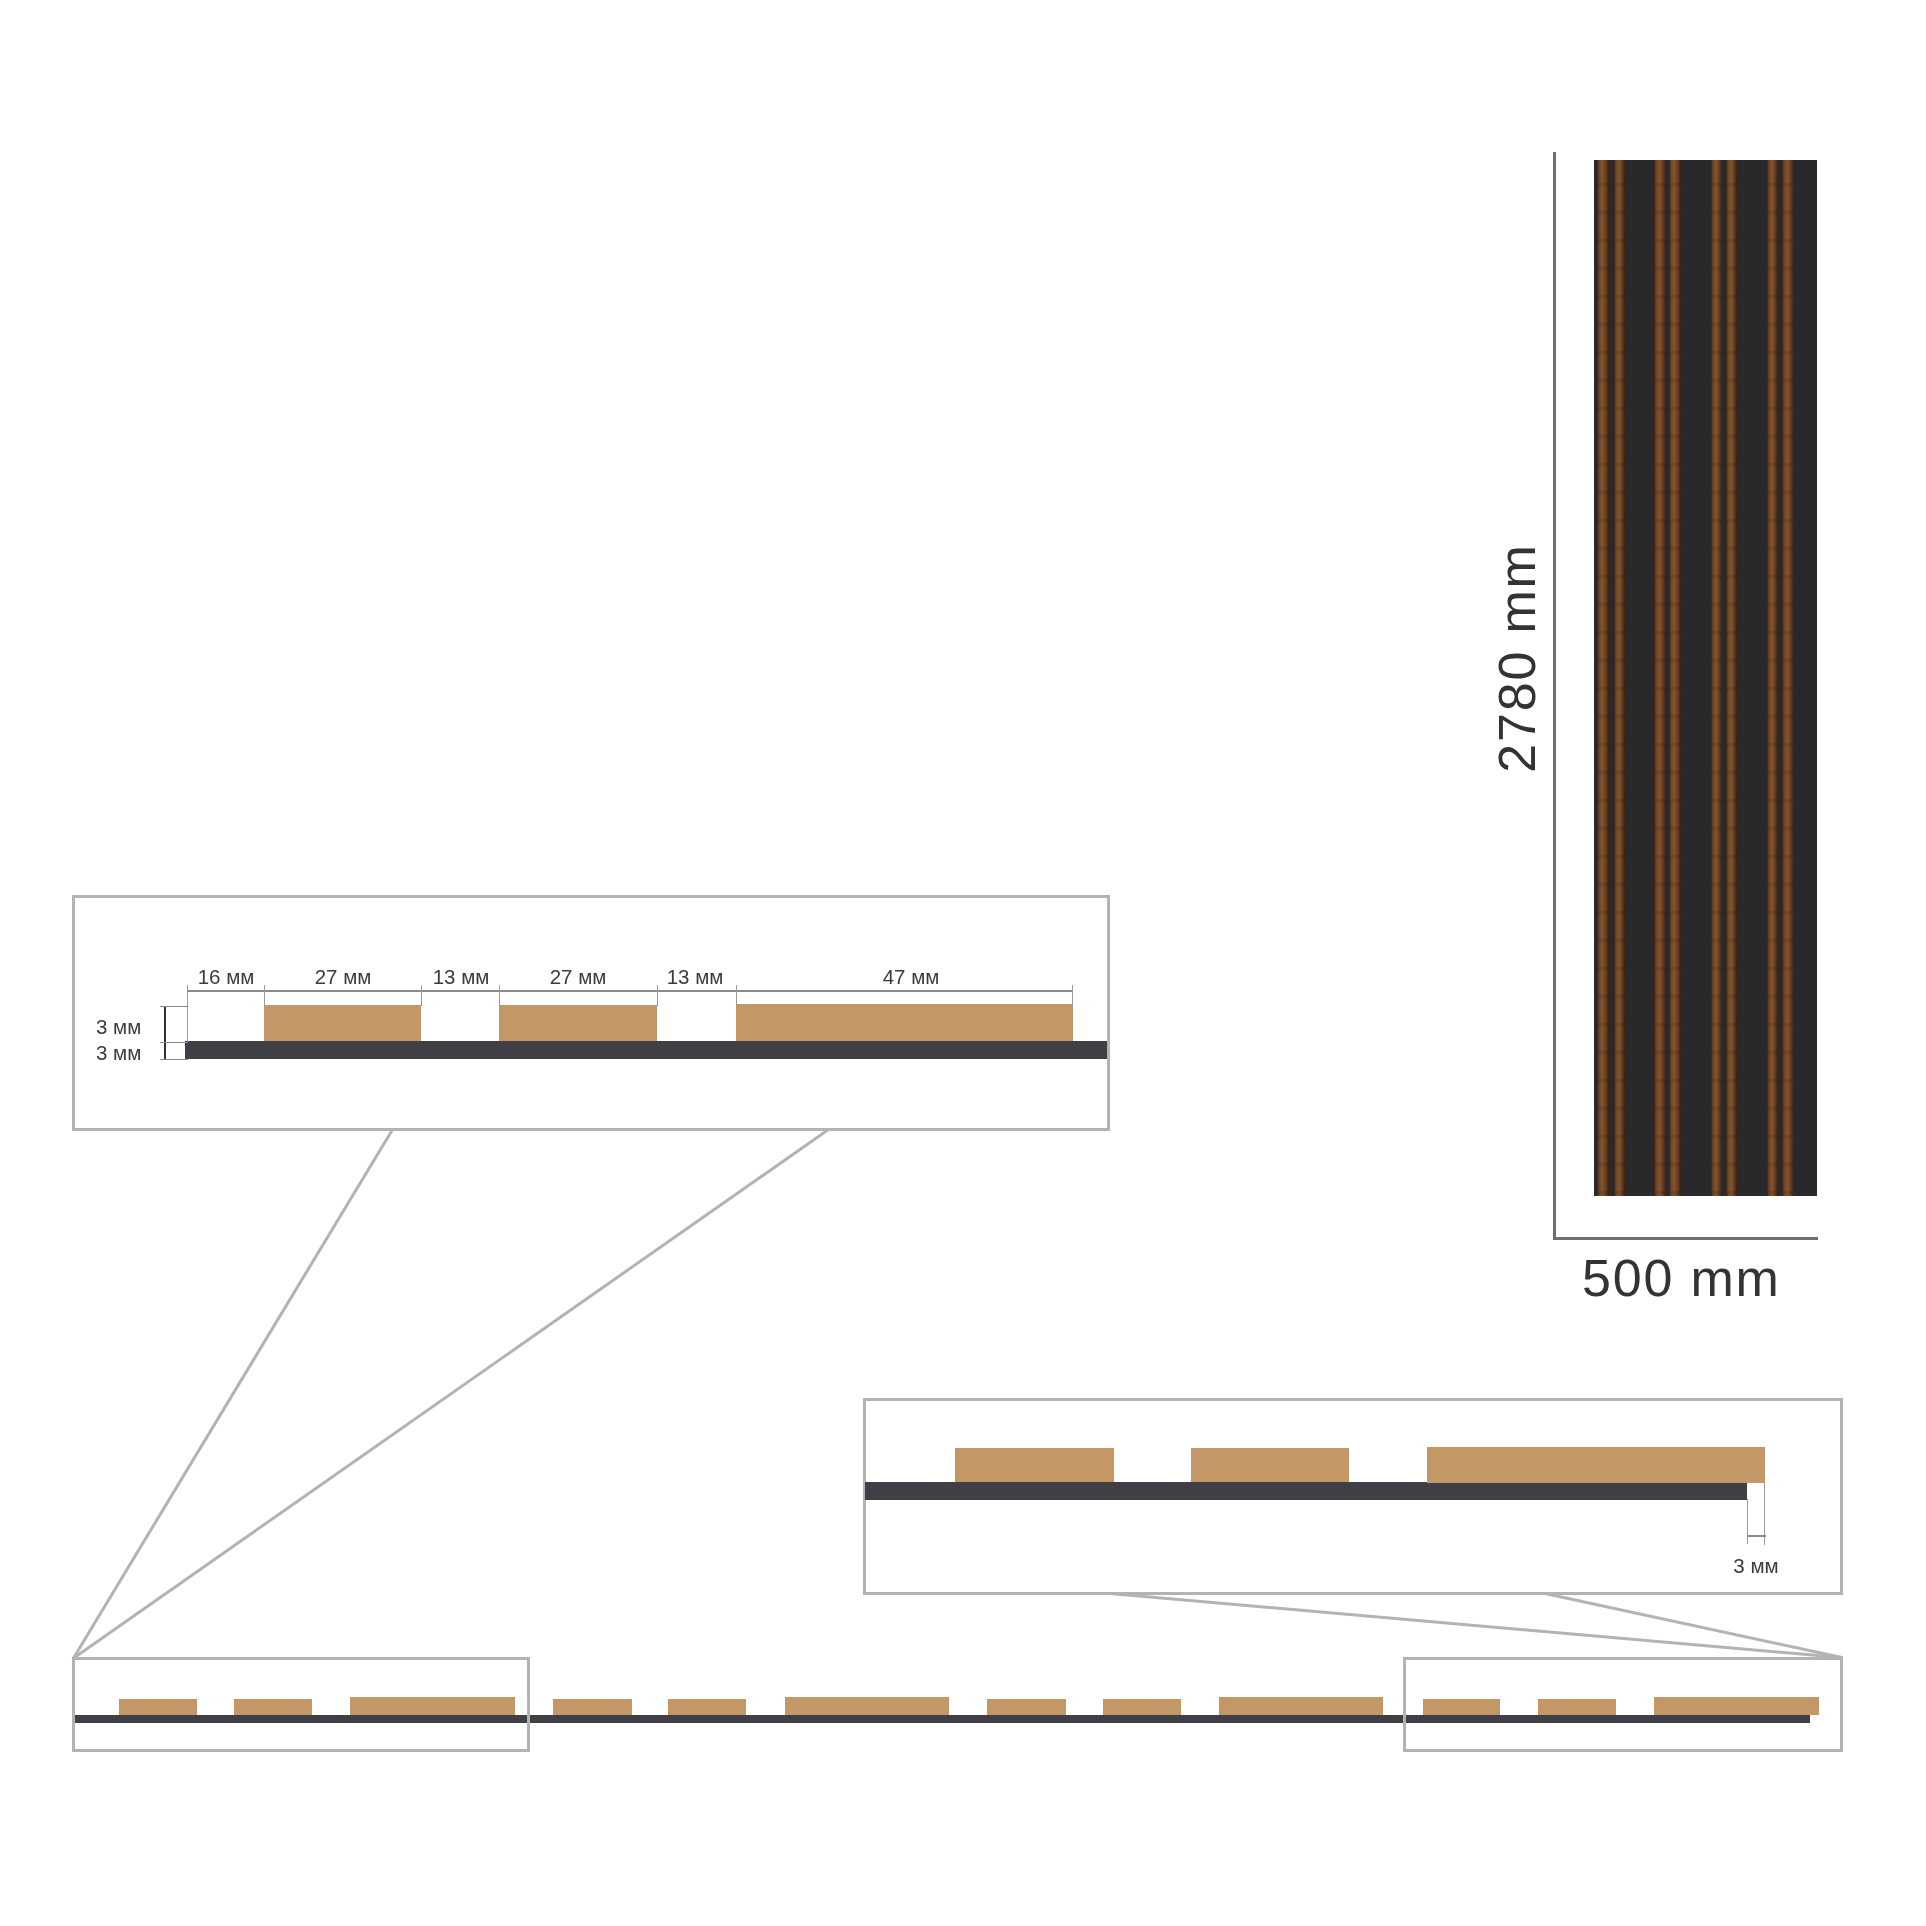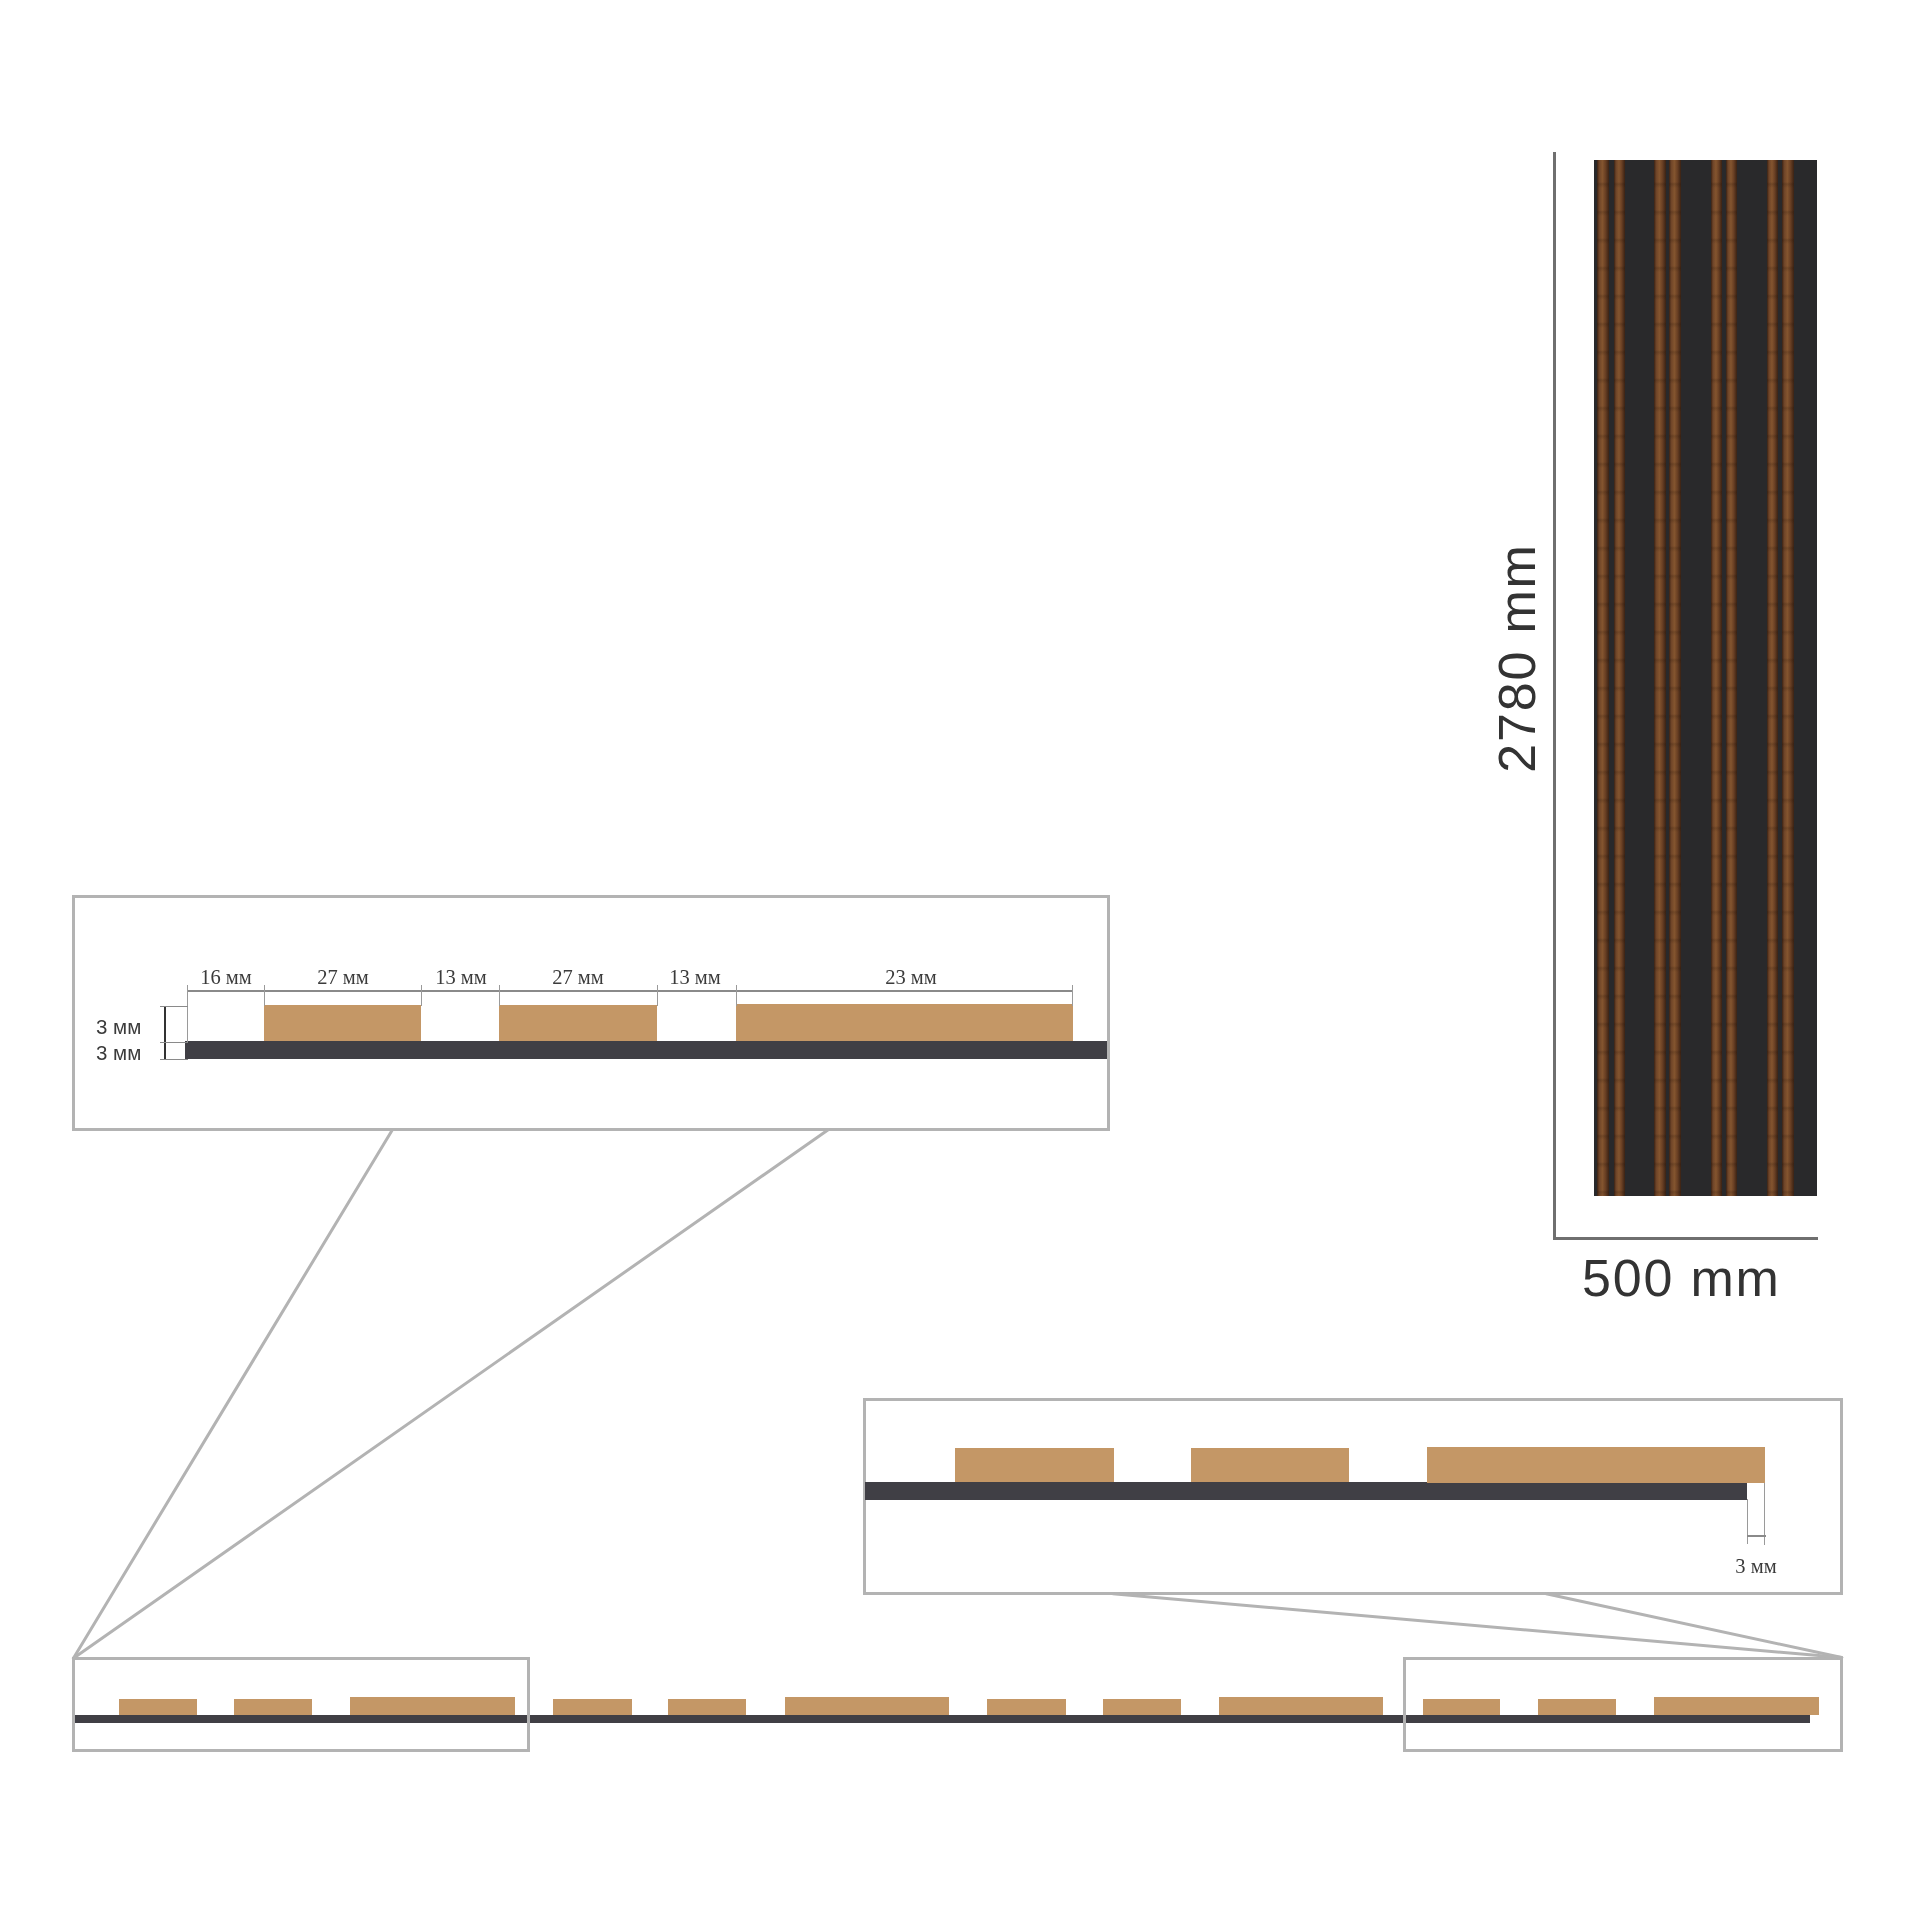--- a/index.html
+++ b/index.html
@@ -9,7 +9,7 @@
   .frame { position: absolute; border: 3px solid #b3b3b3; box-sizing: border-box; background: transparent; }
   .slat-tan { position: absolute; background: #c49766; }
   .base-dark { position: absolute; background: #403f45; }
-  .dim-label { position: absolute; font-size: 20.5px; line-height: 1; color: #3b3b3b; white-space: nowrap; transform: translateX(-50%); font-family: Liberation Serif, serif; }
+  .dim-label { position: absolute; font-size: 20.5px; line-height: 1; color: #3b3b3b; white-space: nowrap; transform: translateX(-50%); }
   .side-label { position: absolute; font-size: 20.5px; line-height: 1; color: #3b3b3b; white-space: nowrap; }
   .thin-h { position: absolute; height: 1.8px; background: #8a8a8a; }
   .thin-v { position: absolute; width: 1.2px; background: #9a9a9a; }

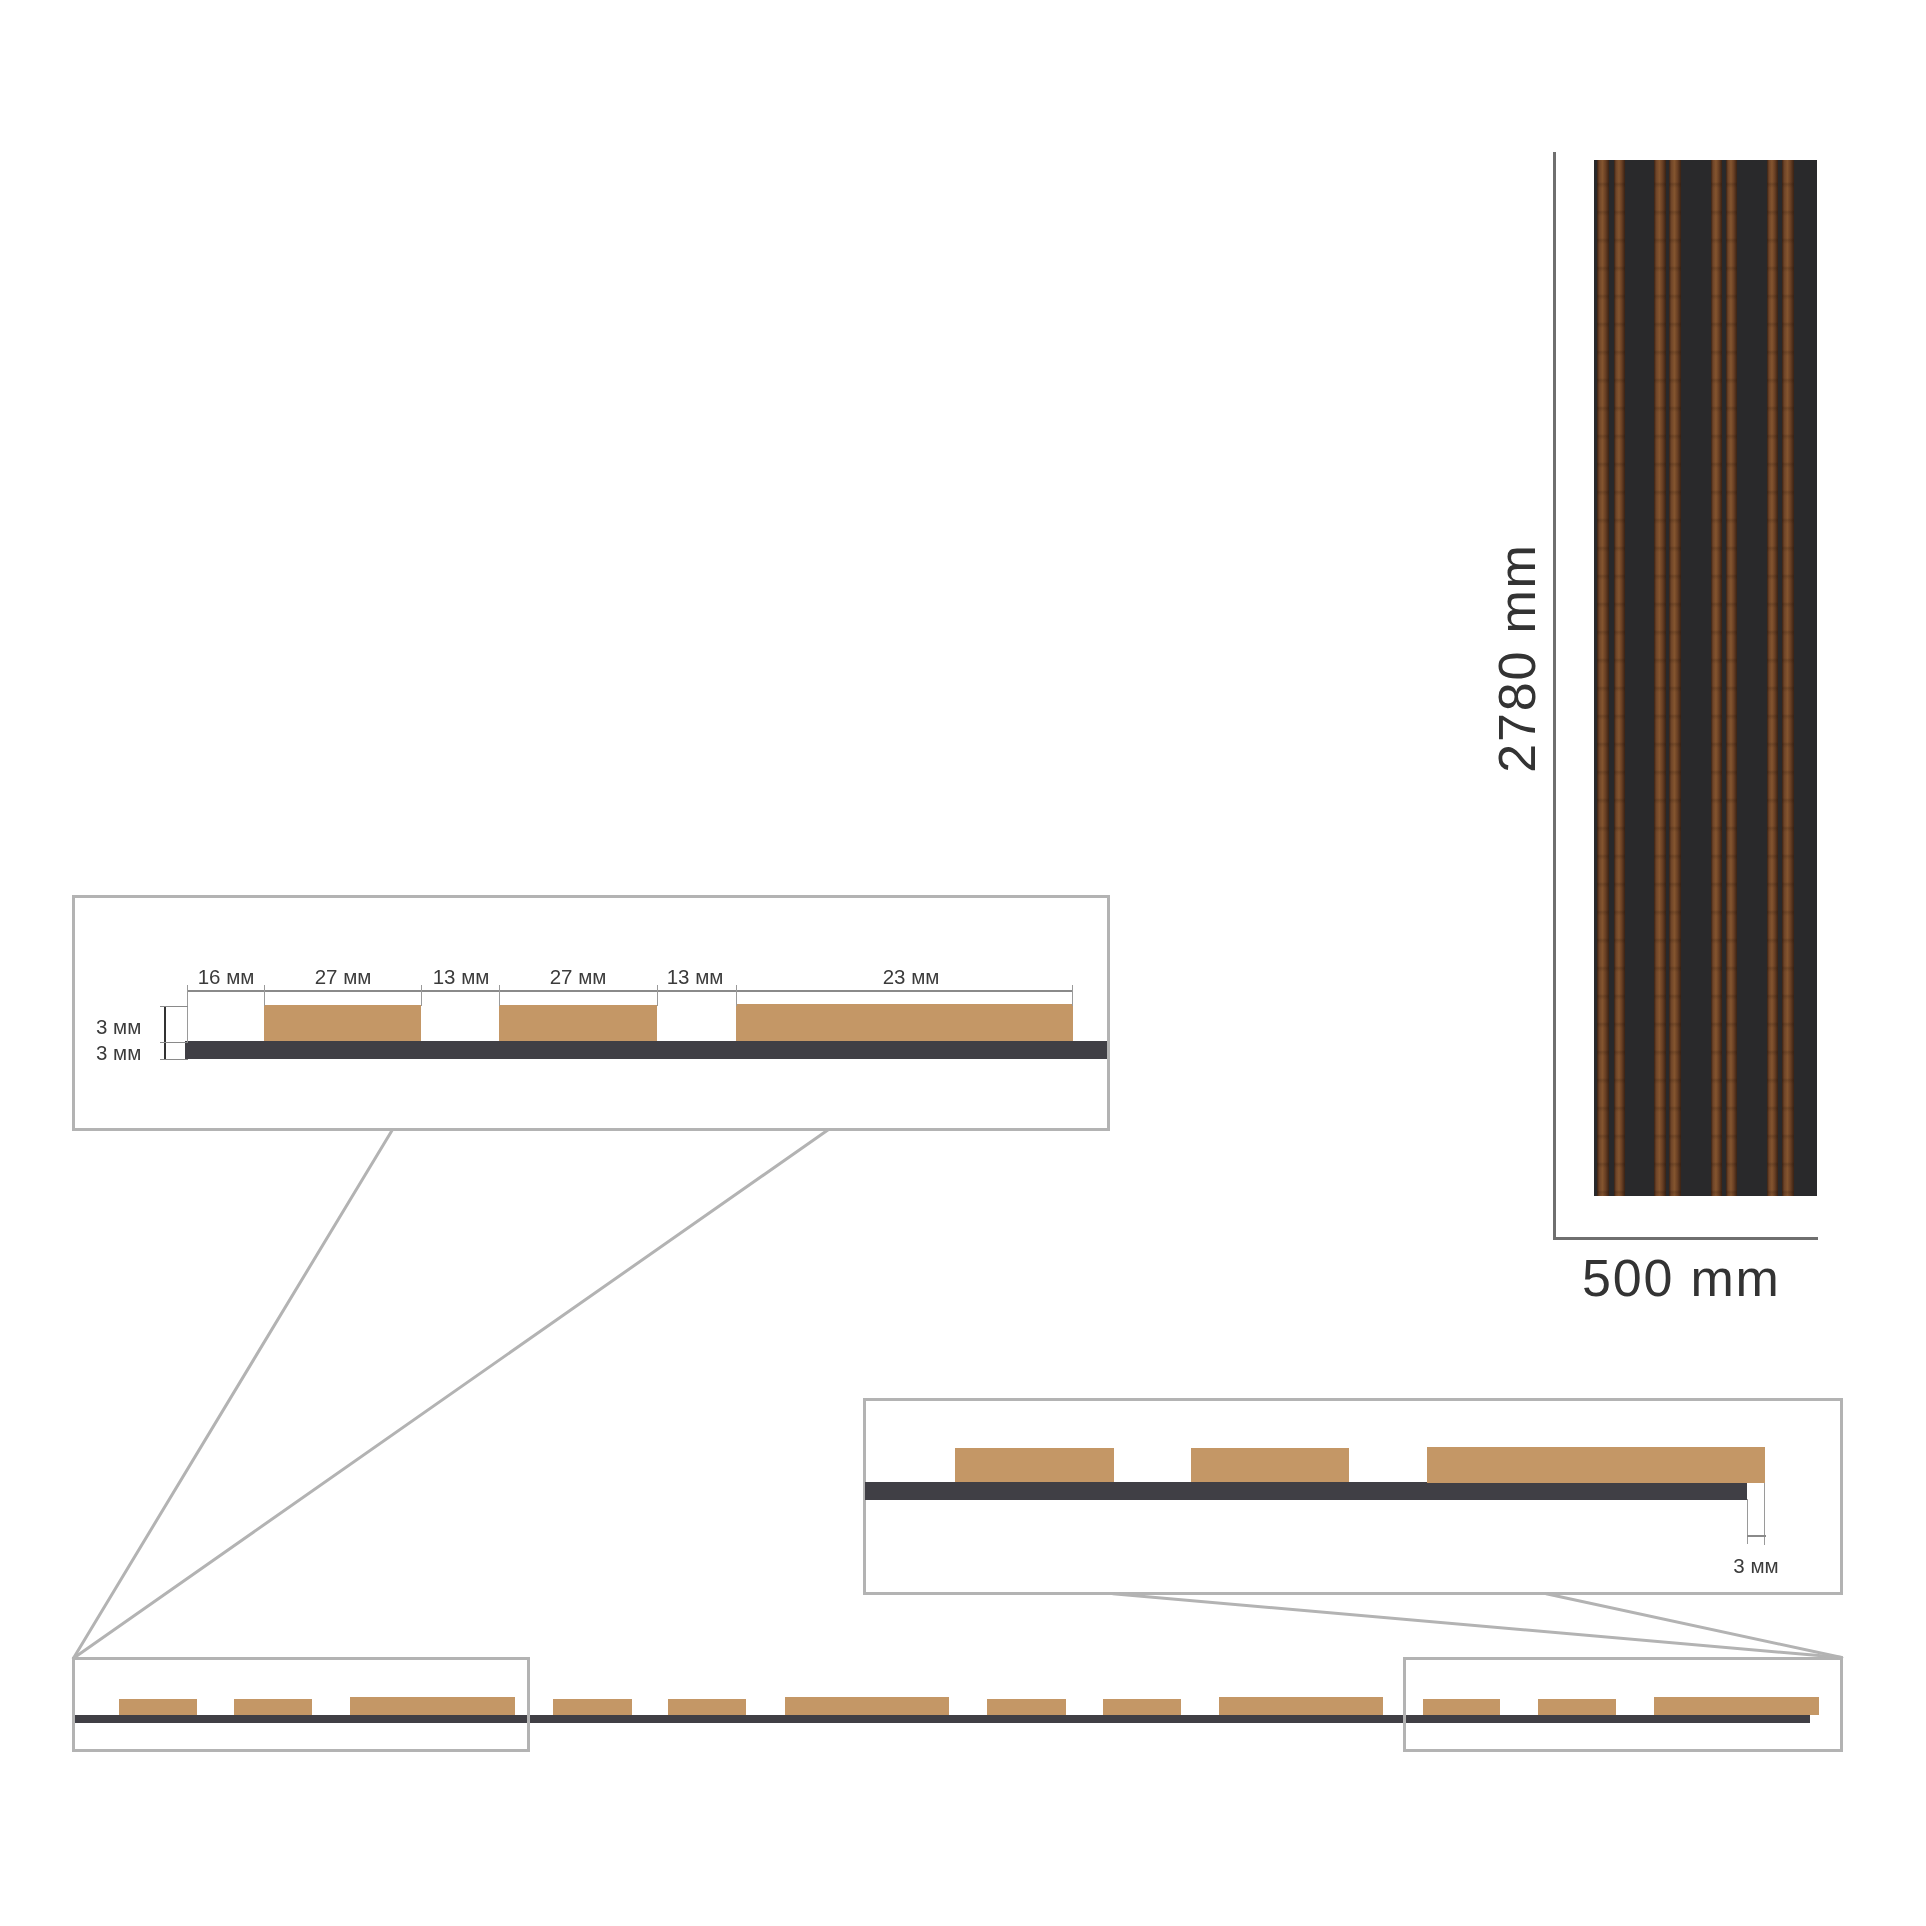--- a/index.html
+++ b/index.html
@@ -68,7 +68,7 @@
 <div class="dim-label" style="left:461px;top:967px;">13 мм</div>
 <div class="dim-label" style="left:578px;top:967px;">27 мм</div>
 <div class="dim-label" style="left:695px;top:967px;">13 мм</div>
-<div class="dim-label" style="left:911px;top:967px;">23 мм</div>
+<div class="dim-label" style="left:911px;top:967px;">47 мм</div>
 
 <div class="abs" style="left:164px;top:1007px;width:1.8px;height:53px;background:#333;"></div>
 <div class="thin-h" style="left:160px;top:1006px;width:28px;height:1.2px;"></div>

